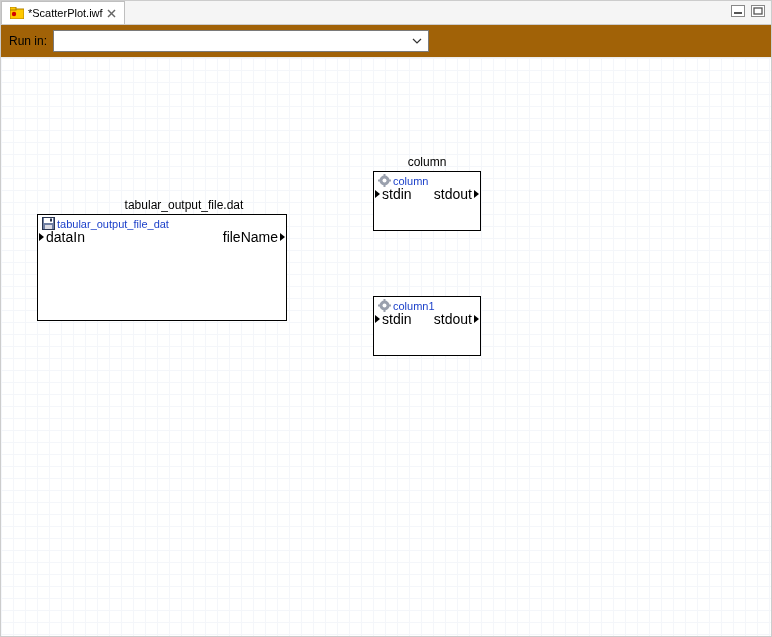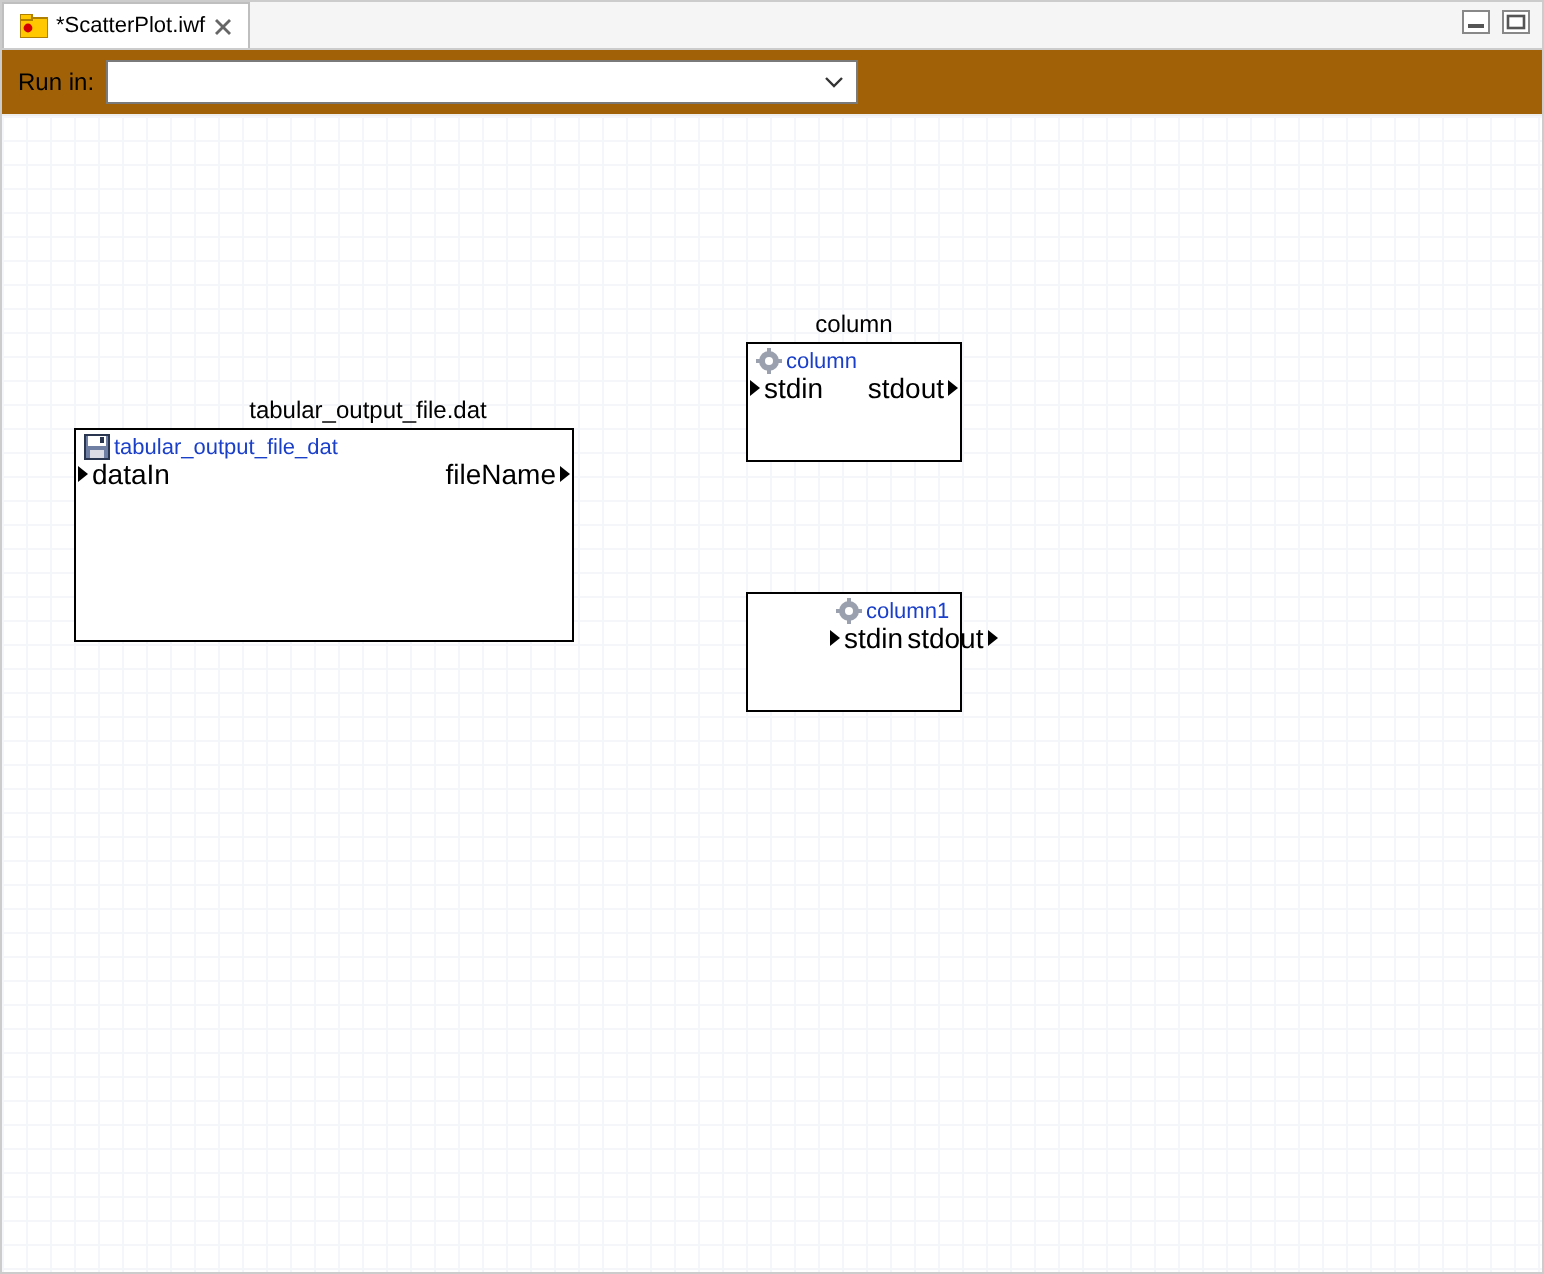--- a/index.html
+++ b/index.html
@@ -150,7 +150,7 @@
       </div>
 
       <div class="node-group" style="left:372px; top:238px; width:108px;">
-        <div class="node-box" style="width:108px; height:60px;padding-left:40px;">
+        <div class="node-box" style="width:108px; height:60px;">
           <div class="node-header">
             <span class="node-icon">
               <svg viewBox="0 0 13 13">

